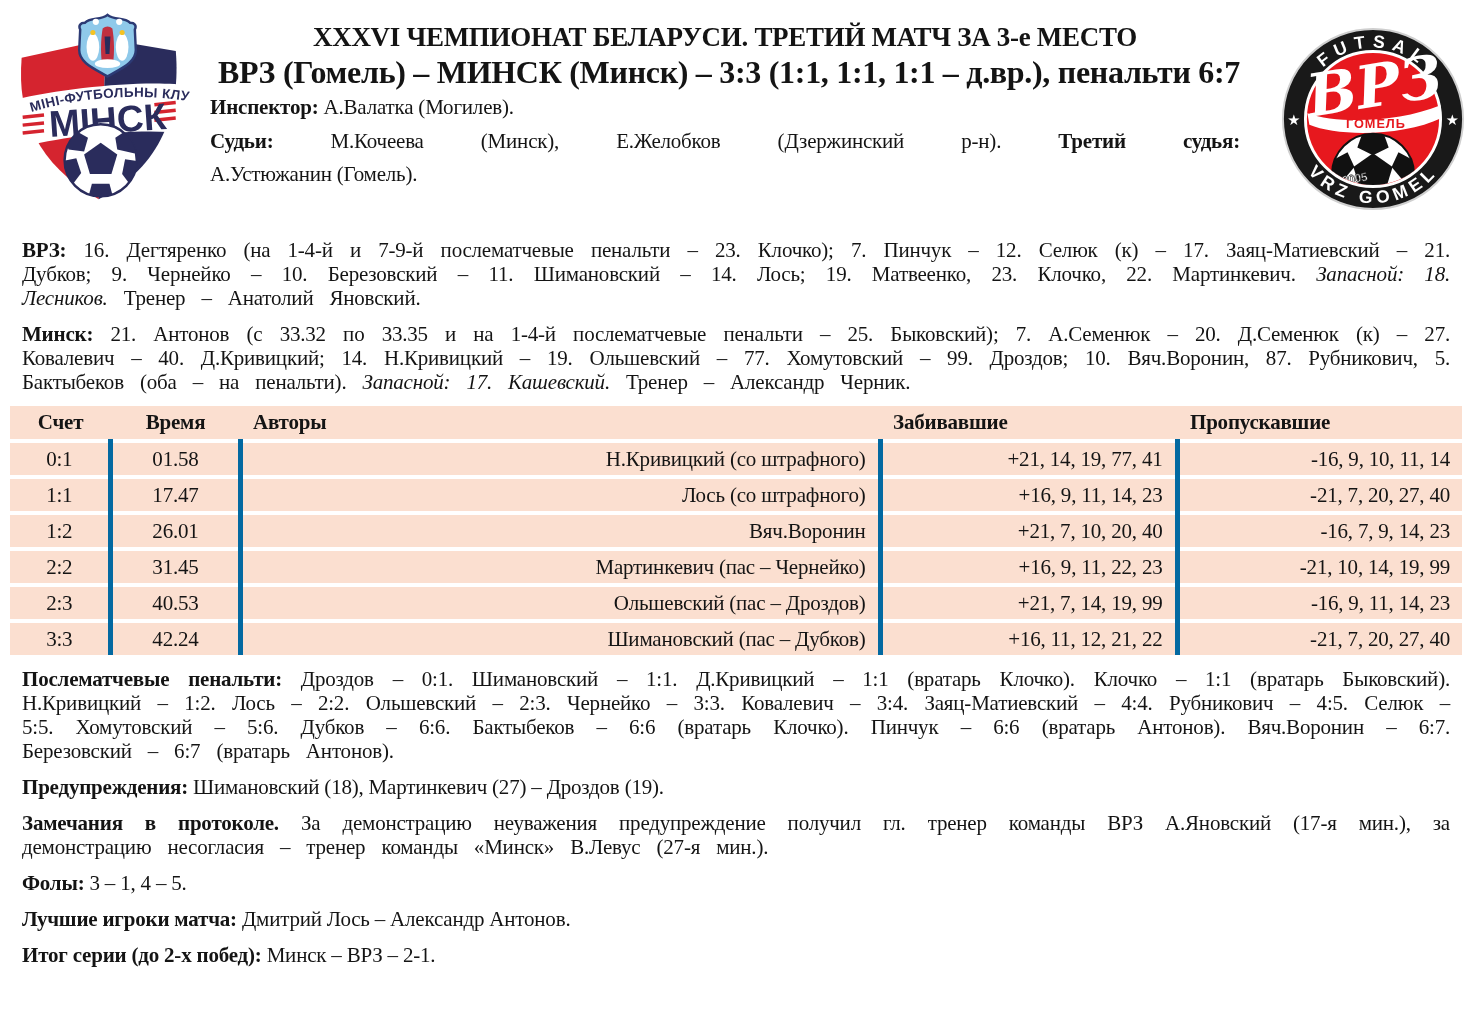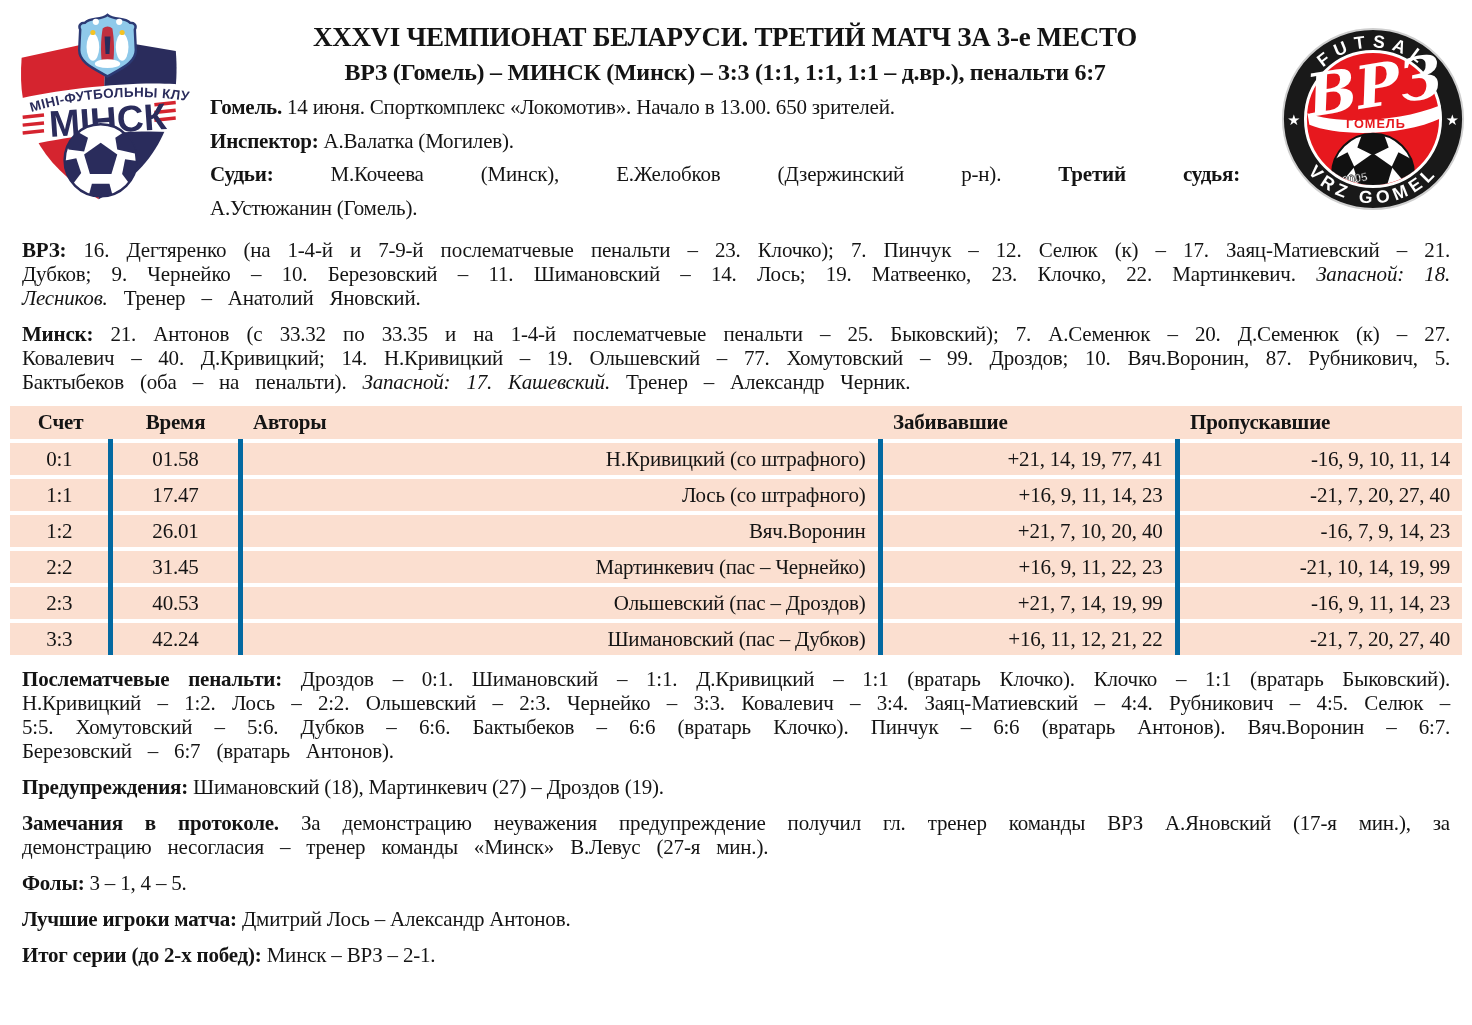--- a/index.html
+++ b/index.html
@@ -15,7 +15,7 @@
   .logo-right{position:absolute;right:6px;top:20px;width:186px;height:198px;}
   .head-center{margin:0 232px 16px 210px;padding-top:20px;}
   .title{font-weight:bold;font-size:27px;text-align:center;line-height:34px;letter-spacing:-0.3px;}
-  .subtitle{font-weight:bold;font-size:24px;text-align:center;line-height:37px;letter-spacing:-0.3px;}
+  .subtitle{font-weight:bold;font-size:32px;text-align:right;line-height:37px;letter-spacing:-0.3px;}
   .head-center p{margin:0;line-height:33.5px;}
   .ref-line1{display:block;text-align:justify;text-align-last:justify;}
   

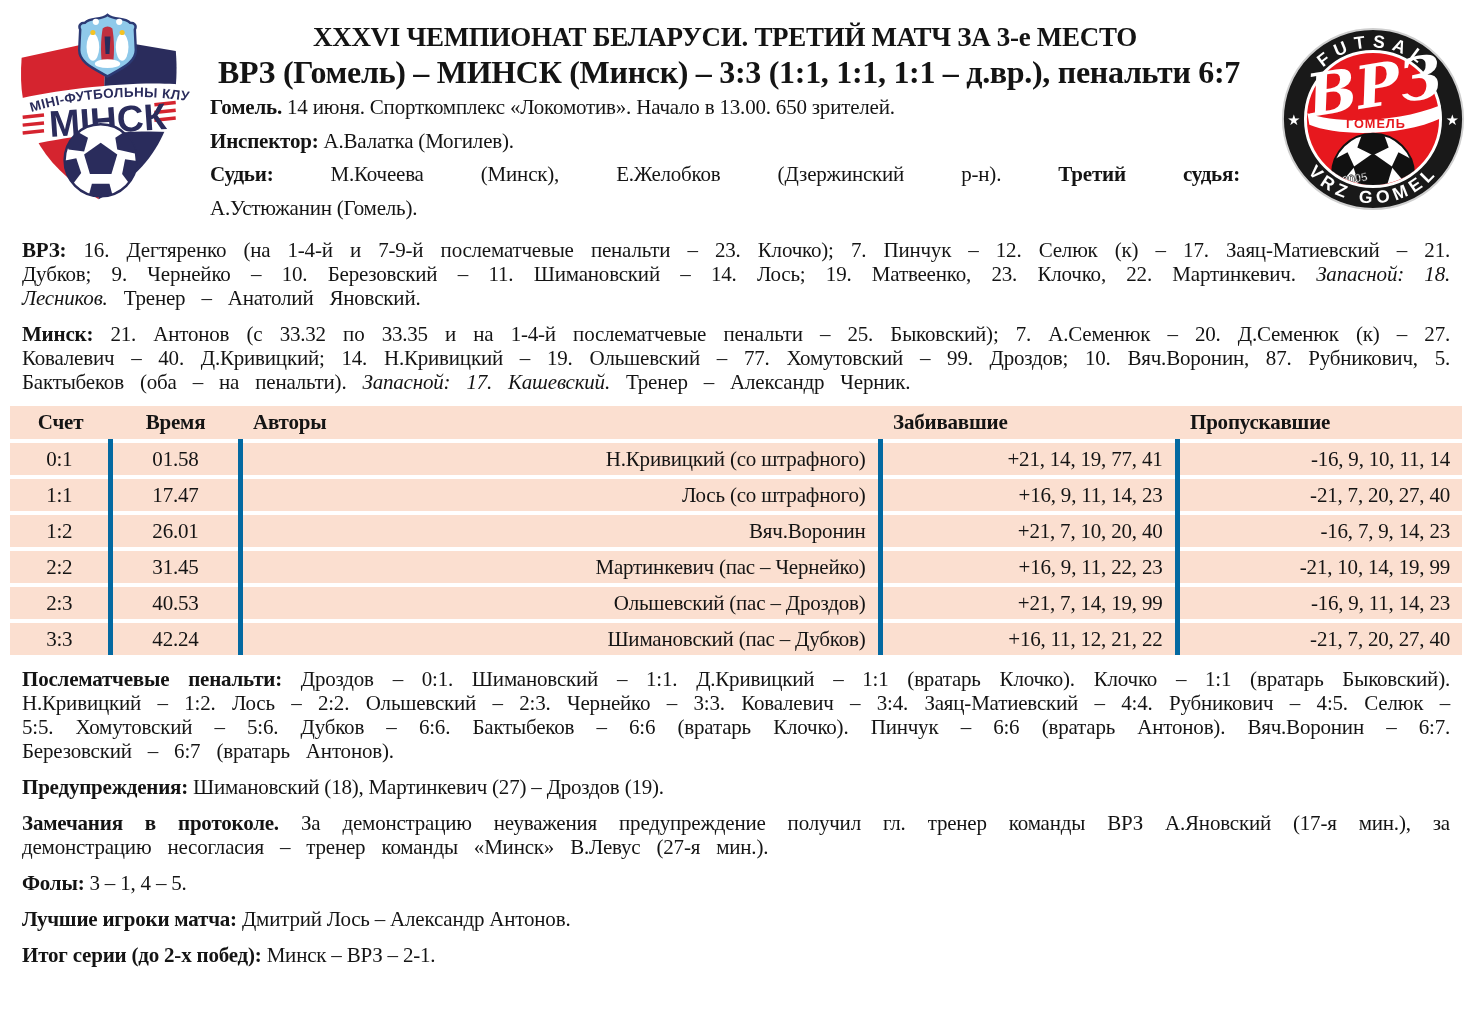--- a/index.html
+++ b/index.html
@@ -136,7 +136,6 @@
   <div class="head-center">
     <div class="title">XXXVI ЧЕМПИОНАТ БЕЛАРУСИ. ТРЕТИЙ МАТЧ ЗА 3-е МЕСТО</div>
     <div class="subtitle">ВРЗ (Гомель) – МИНСК (Минск) – 3:3 (1:1, 1:1, 1:1 – д.вр.), пенальти 6:7</div>
-    <p><b>Гомель.</b><span> 14 июня. Спорткомплекс «Локомотив». Начало в 13.00. 650 зрителей.</span></p>
     <p><b>Инспектор:</b><span> А.Валатка (Могилев).</span></p>
     <p><span class="ref-line1"><b>Судьи:</b><span> М.Кочеева (Минск), Е.Желобков (Дзержинский р-н). </span><b>Третий судья:</b></span><span>А.Устюжанин (Гомель).</span></p>
   </div>

